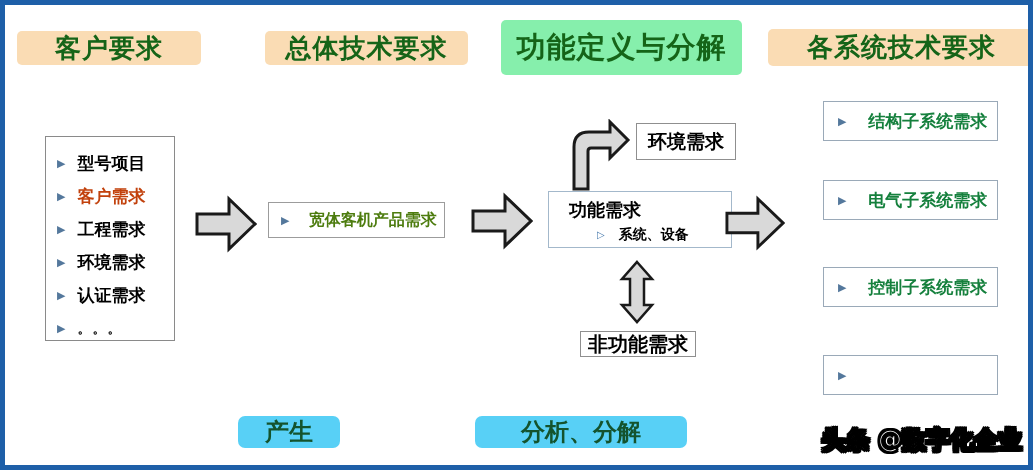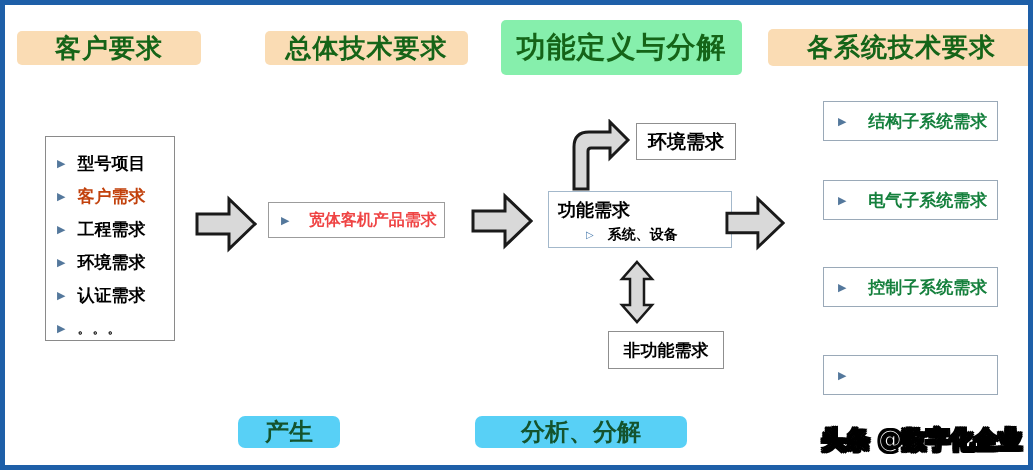--- a/index.html
+++ b/index.html
@@ -67,7 +67,7 @@
   }
   .product-box .label {
     flex: 1; text-align: center;
-    color: #ef4444; font-weight: bold; font-size: 16px; white-space: nowrap;
+    color: #4d7c0f; font-weight: bold; font-size: 16px; white-space: nowrap;
   }
 
   

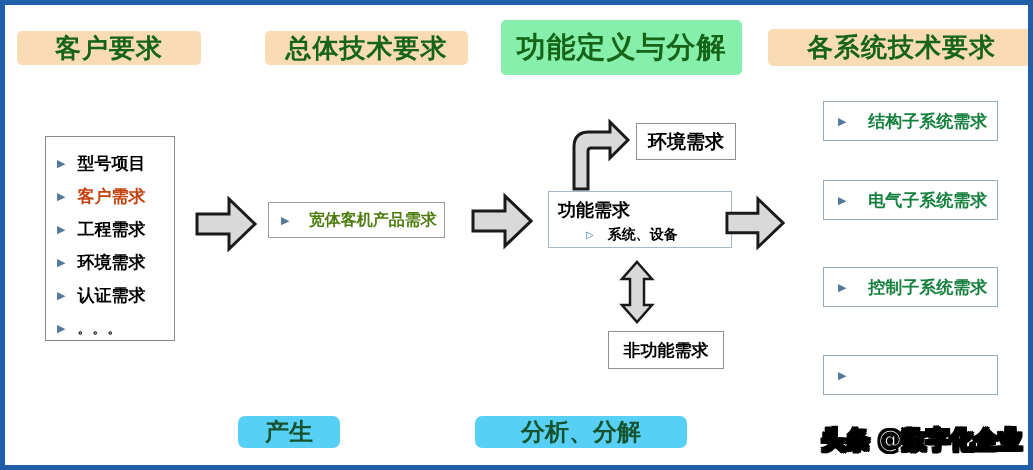--- a/index.html
+++ b/index.html
@@ -82,7 +82,7 @@
   .func-box {
     left: 543px; top: 186px; width: 184px; height: 57px;
     border-color: #A3B8CB;
-    padding: 6px 0 0 9px;
+    padding: 6px 0 0 20px;
   }
   .func-box .title { font-size: 18px; font-weight: bold; color: #000; white-space: nowrap; }
   .func-box .subrow {

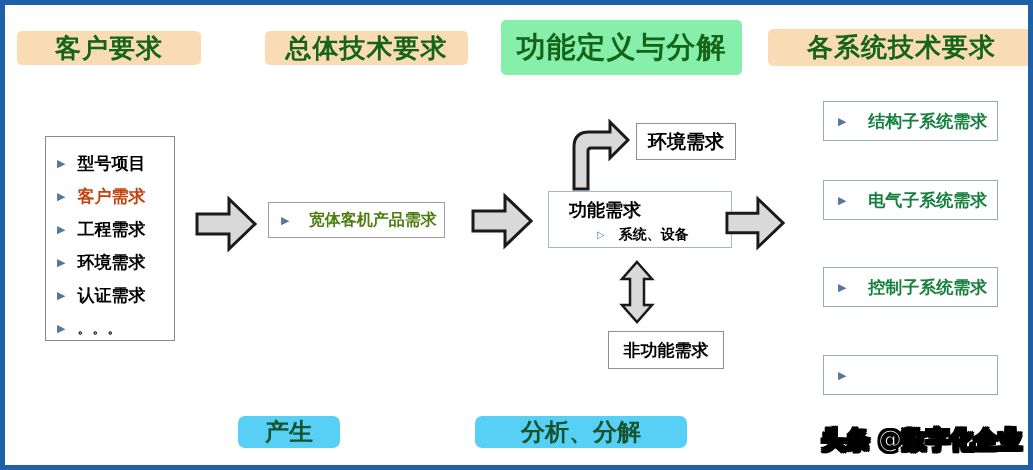--- a/index.html
+++ b/index.html
@@ -93,10 +93,10 @@
 
   
   .nonfunc-box {
-    left: 575px; top: 326px; width: 116px; height: 38px;
+    left: 575px; top: 326px; width: 116px; height: 26px;
     border-color: #8f8f8f;
     display: flex; align-items: center; justify-content: center;
-    font-size: 17px; font-weight: bold; color: #000; white-space: nowrap; margin-left: 28px;
+    font-size: 20px; font-weight: bold; color: #000; white-space: nowrap;
   }
 
   

